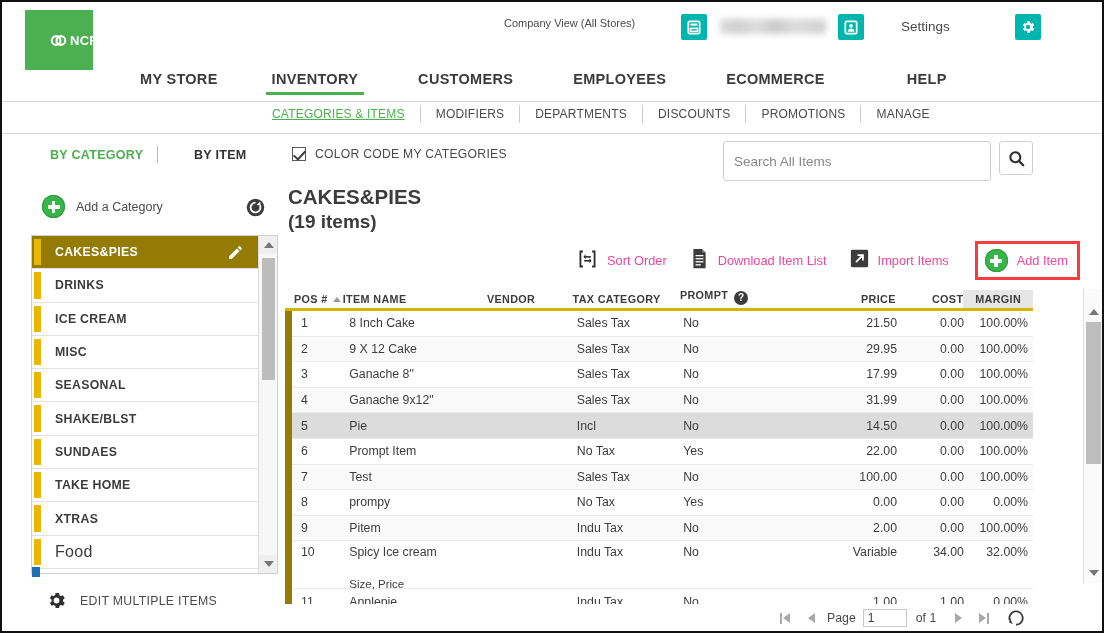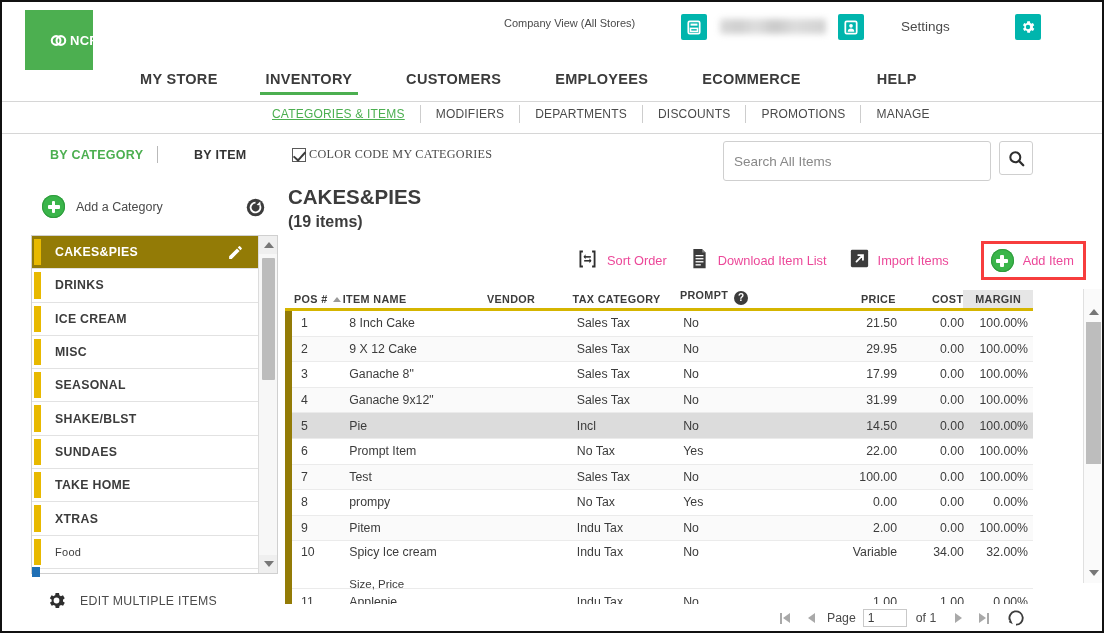--- a/index.html
+++ b/index.html
@@ -66,7 +66,7 @@
     position: absolute; left: 0; top: 63px; width: 1100px; height: 38px;
   }
   .mainnav-inner {
-    position: absolute; left: 120px; top: 0; display: flex; gap: 6px;
+    position: absolute; left: 120px; top: 0; display: flex; gap: 12px;
   }
   .nav-item {
     font-size: 14.5px; font-weight: bold; color: #3b3b3b;

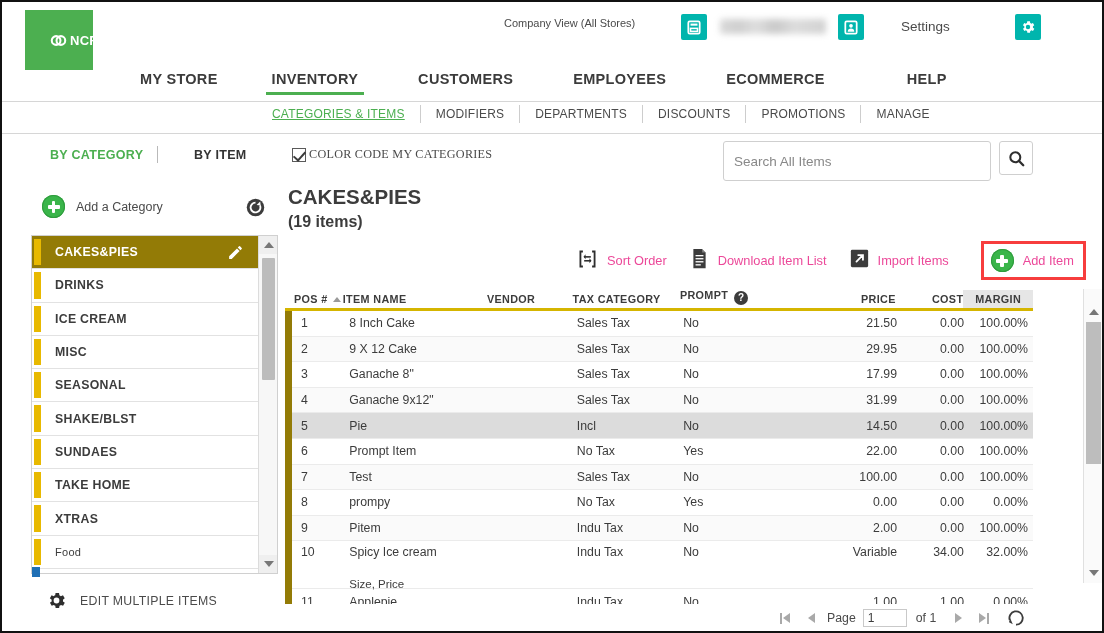--- a/index.html
+++ b/index.html
@@ -115,7 +115,7 @@
     font-size: 12.5px; font-weight: bold; color: #333; letter-spacing: .3px;
   }
   .colorcode-wrap {
-    position: absolute; left: 290px; top: 3px; display: flex; align-items: center; gap: 3px; font-family: Liberation Serif, serif;
+    position: absolute; left: 290px; top: 3px; display: flex; align-items: center; gap: 9px;
   }
   .cc-box {
     width: 14px; height: 14px; border: 1px solid #5a5a5a; background: #fff;

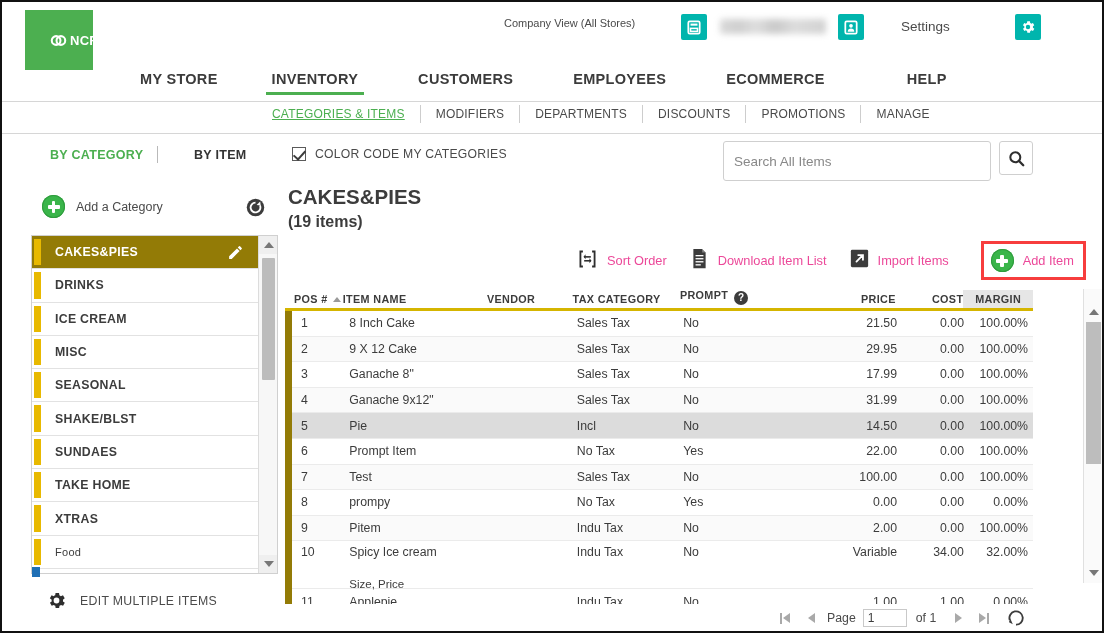--- a/index.html
+++ b/index.html
@@ -217,7 +217,7 @@
   }
   .page-subtitle {
     position: absolute; left: 286px; top: 207px;
-    font-size: 16px; font-weight: bold; color: #3c3c3c; line-height: 25px;
+    font-size: 19px; font-weight: bold; color: #3c3c3c; line-height: 25px;
   }
 
   .action-bar {

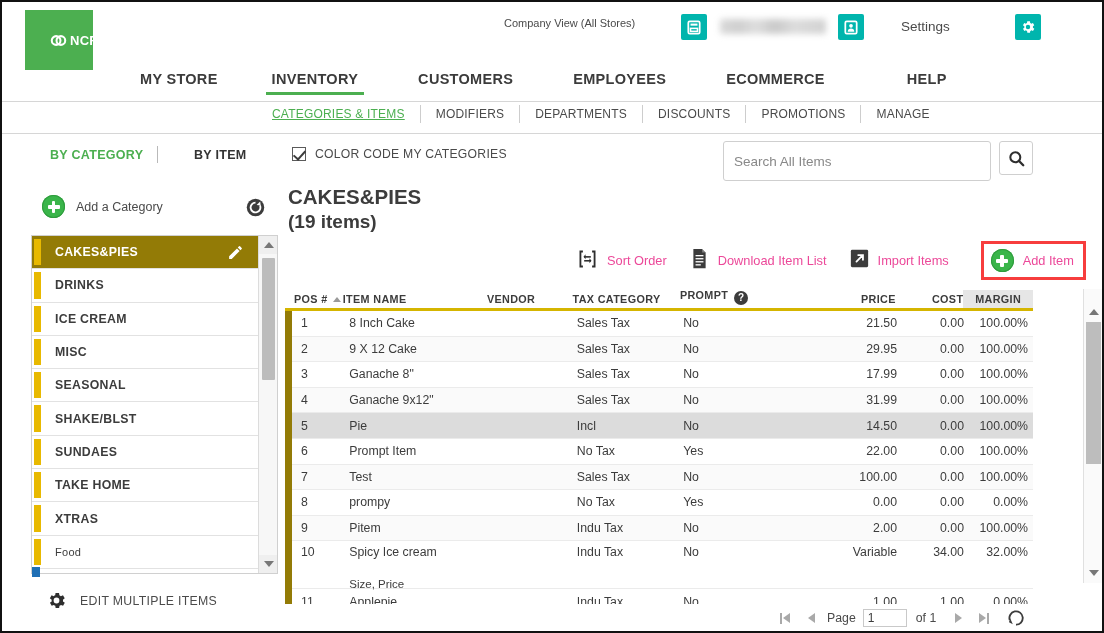--- a/index.html
+++ b/index.html
@@ -226,7 +226,7 @@
   .action-item { display: flex; align-items: center; gap: 9px; margin-right: 23px; }
   .action-label { font-size: 12.8px; color: #ec4899; }
   .action-item.highlighted {
-    border: 3px solid #f73d3d; padding: 5px 9px 5px 7px; margin-right: 0; margin-left: 9px;
+    border: 3px solid #f73d3d; padding: 5px 9px 5px 7px; margin-right: 0; margin-left: 3px;
   }
 
   

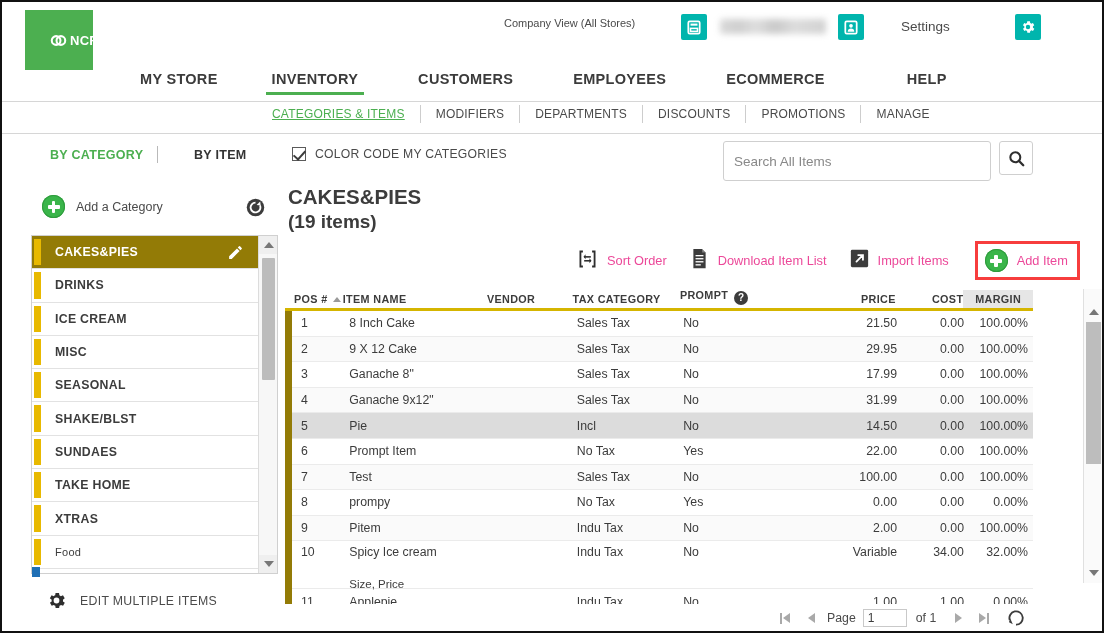--- a/index.html
+++ b/index.html
@@ -460,7 +460,7 @@
       </div>
       <div class="cat-item">
         <span class="cat-swatch" style="background:#e8b900"></span>
-        <span class="cat-name" style="font-weight:normal;font-size:11px">Food</span>
+        <span class="cat-name" style="font-weight:normal;font-size:16px">Food</span>
       </div>
     </div>
 

